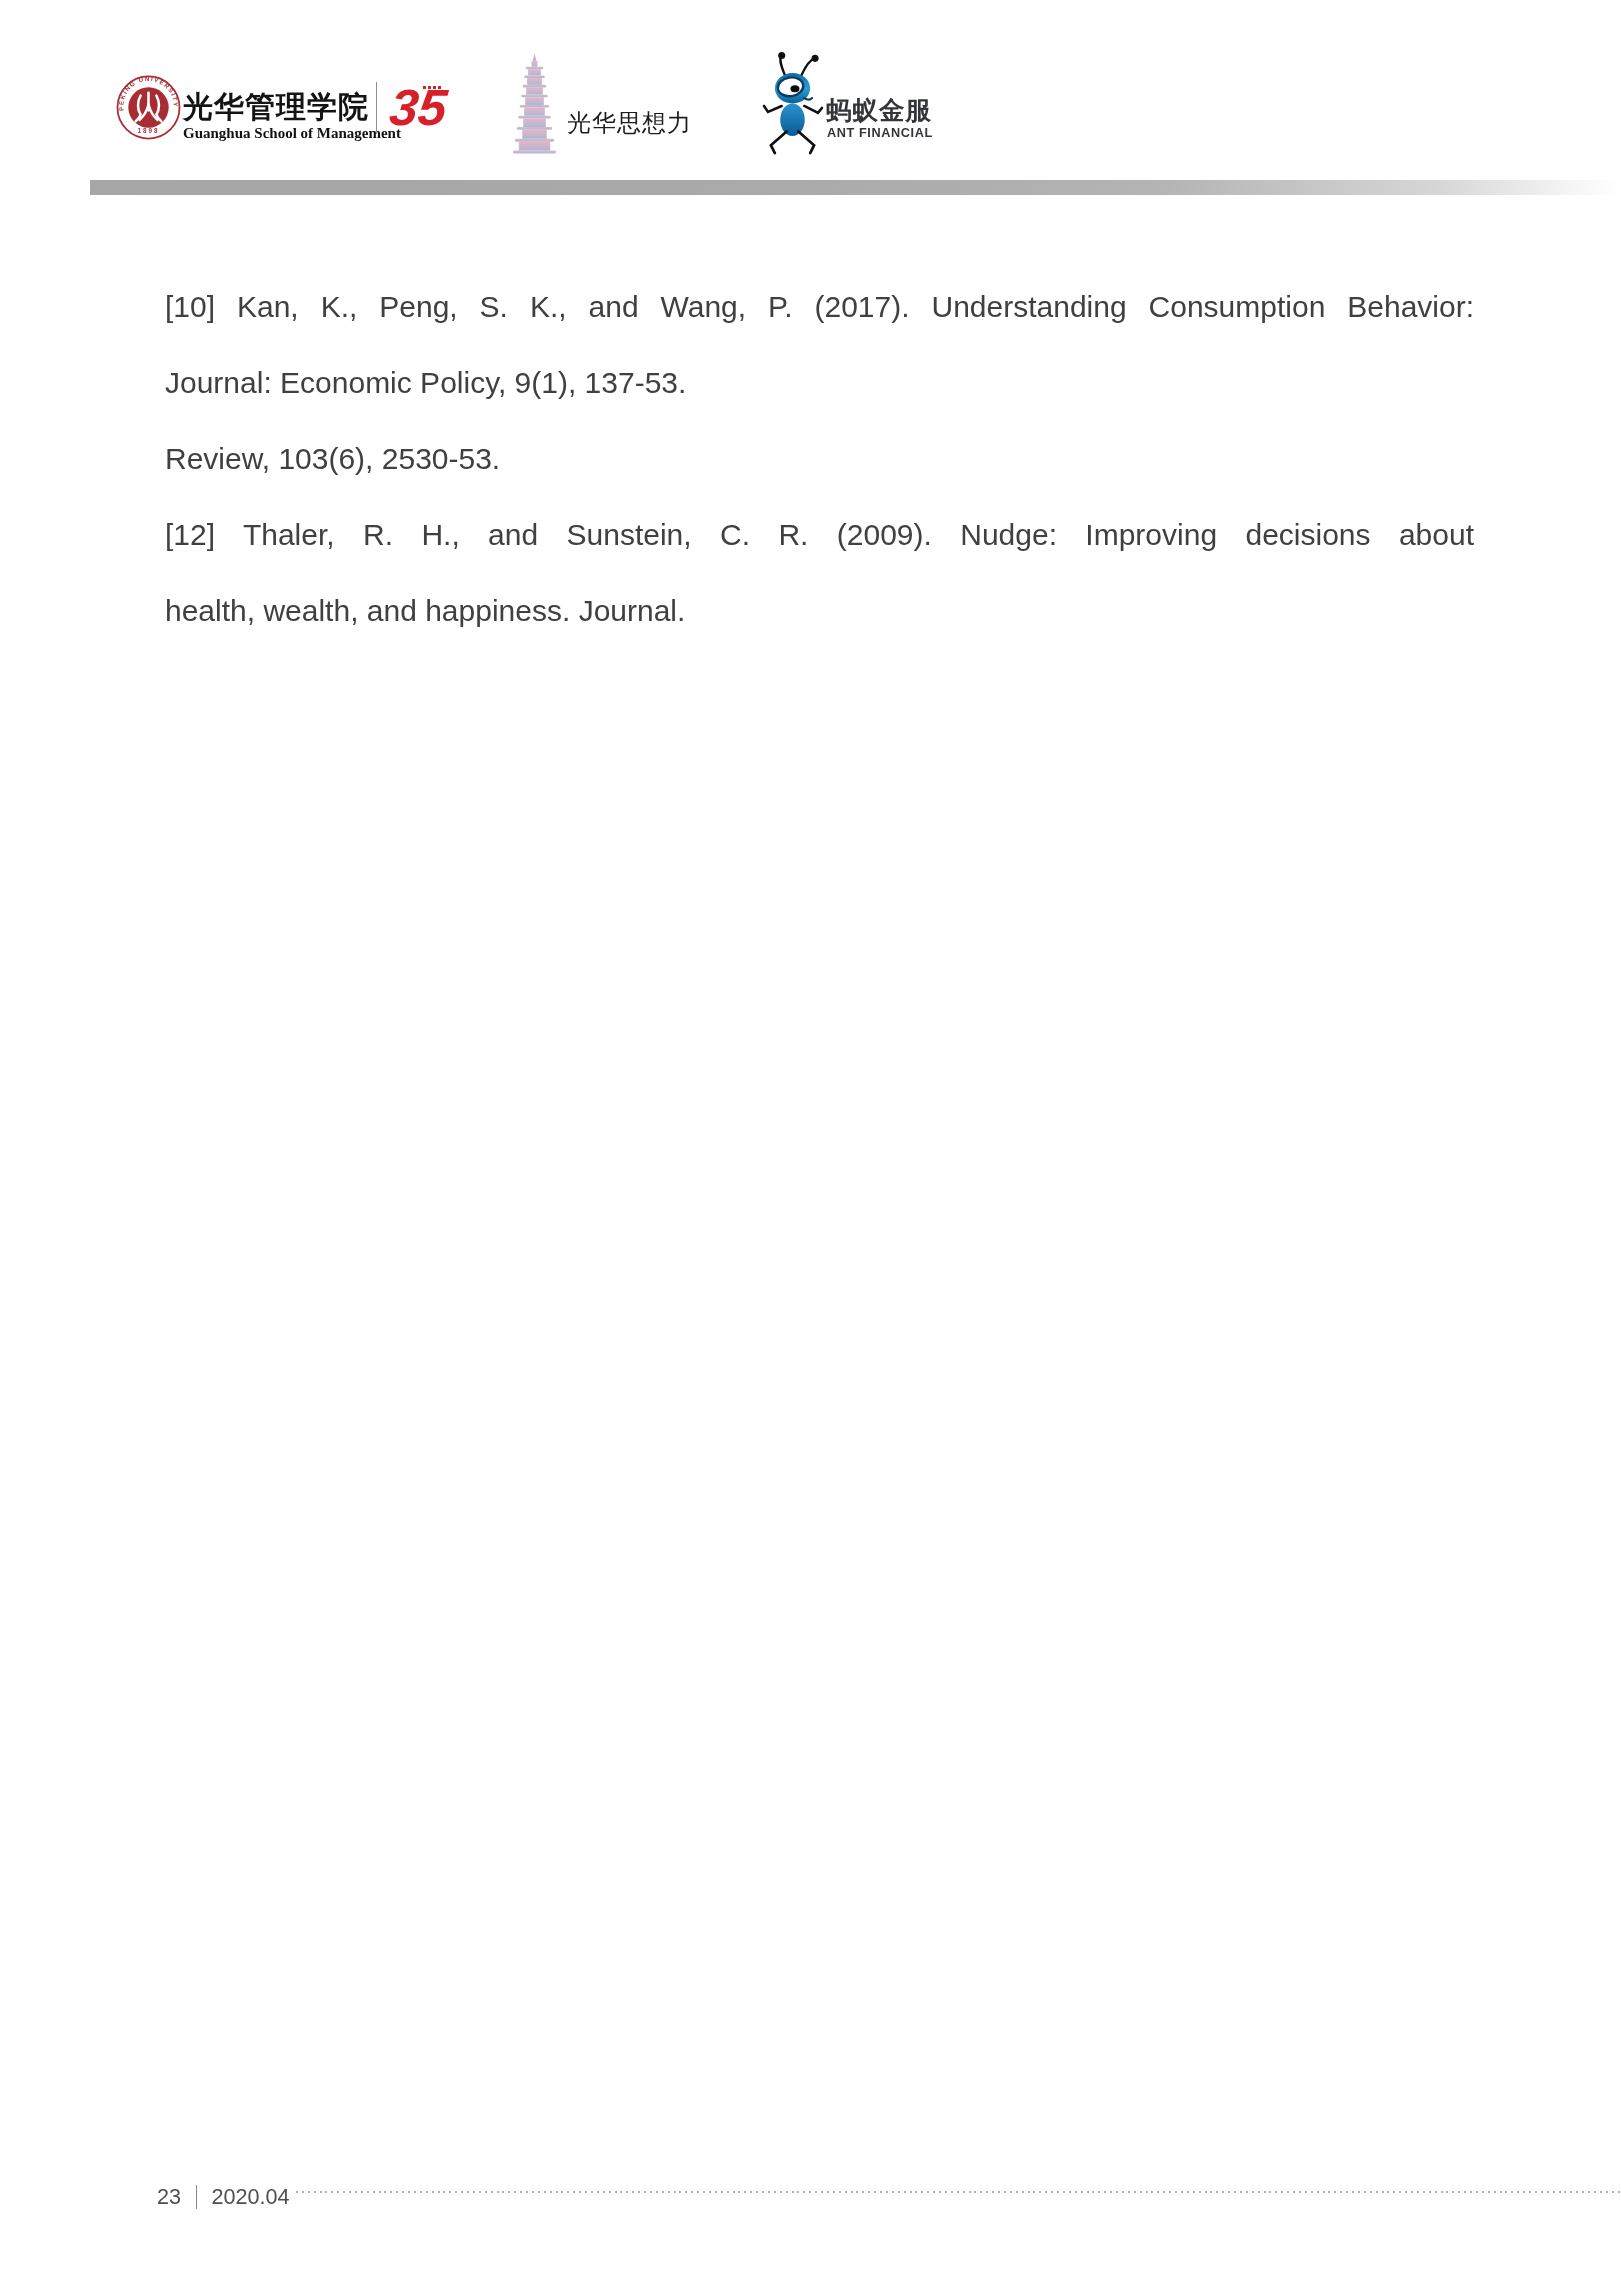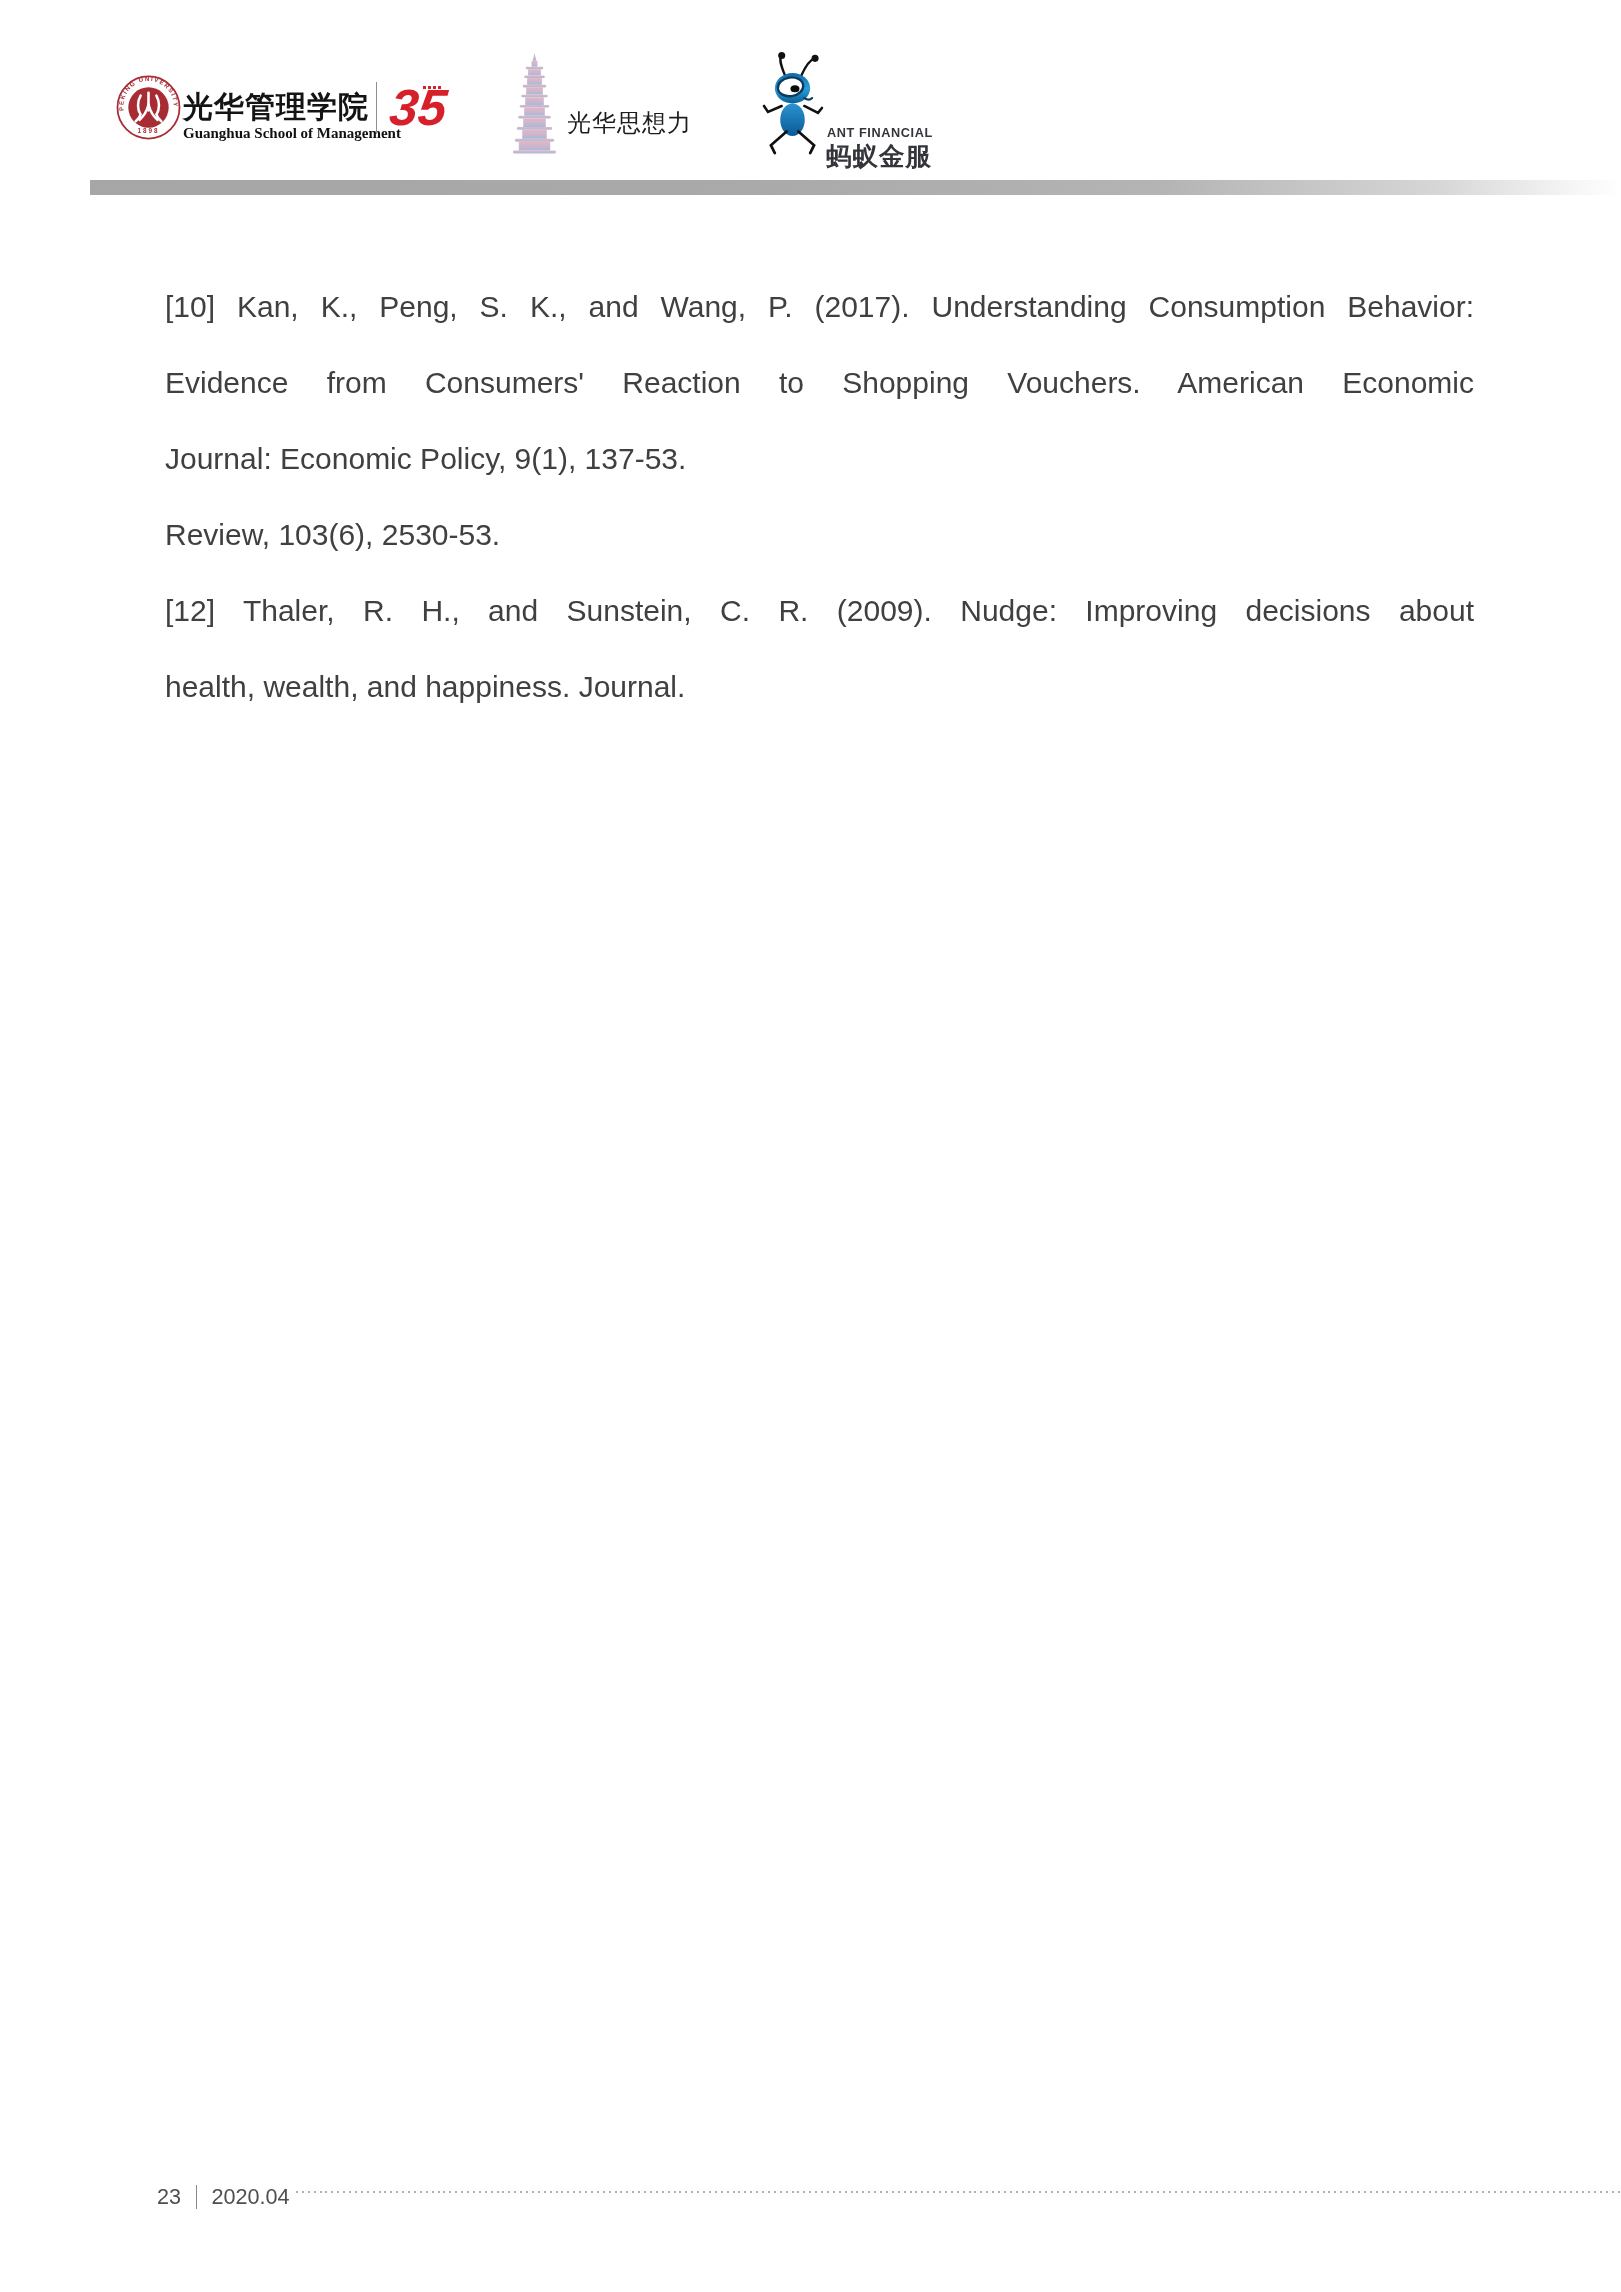--- a/index.html
+++ b/index.html
@@ -44,7 +44,7 @@
   #ant-cn {
     position:absolute; left:826px; top:94px; width:108px; height:33px;
     font-size:25.5px; font-weight:bold; color:#33353a; letter-spacing:1px;
-    line-height:33px; white-space:nowrap;margin-top:46px;
+    line-height:33px; white-space:nowrap;
   }
   #ant-en {
     position:absolute; left:827px; top:126px;

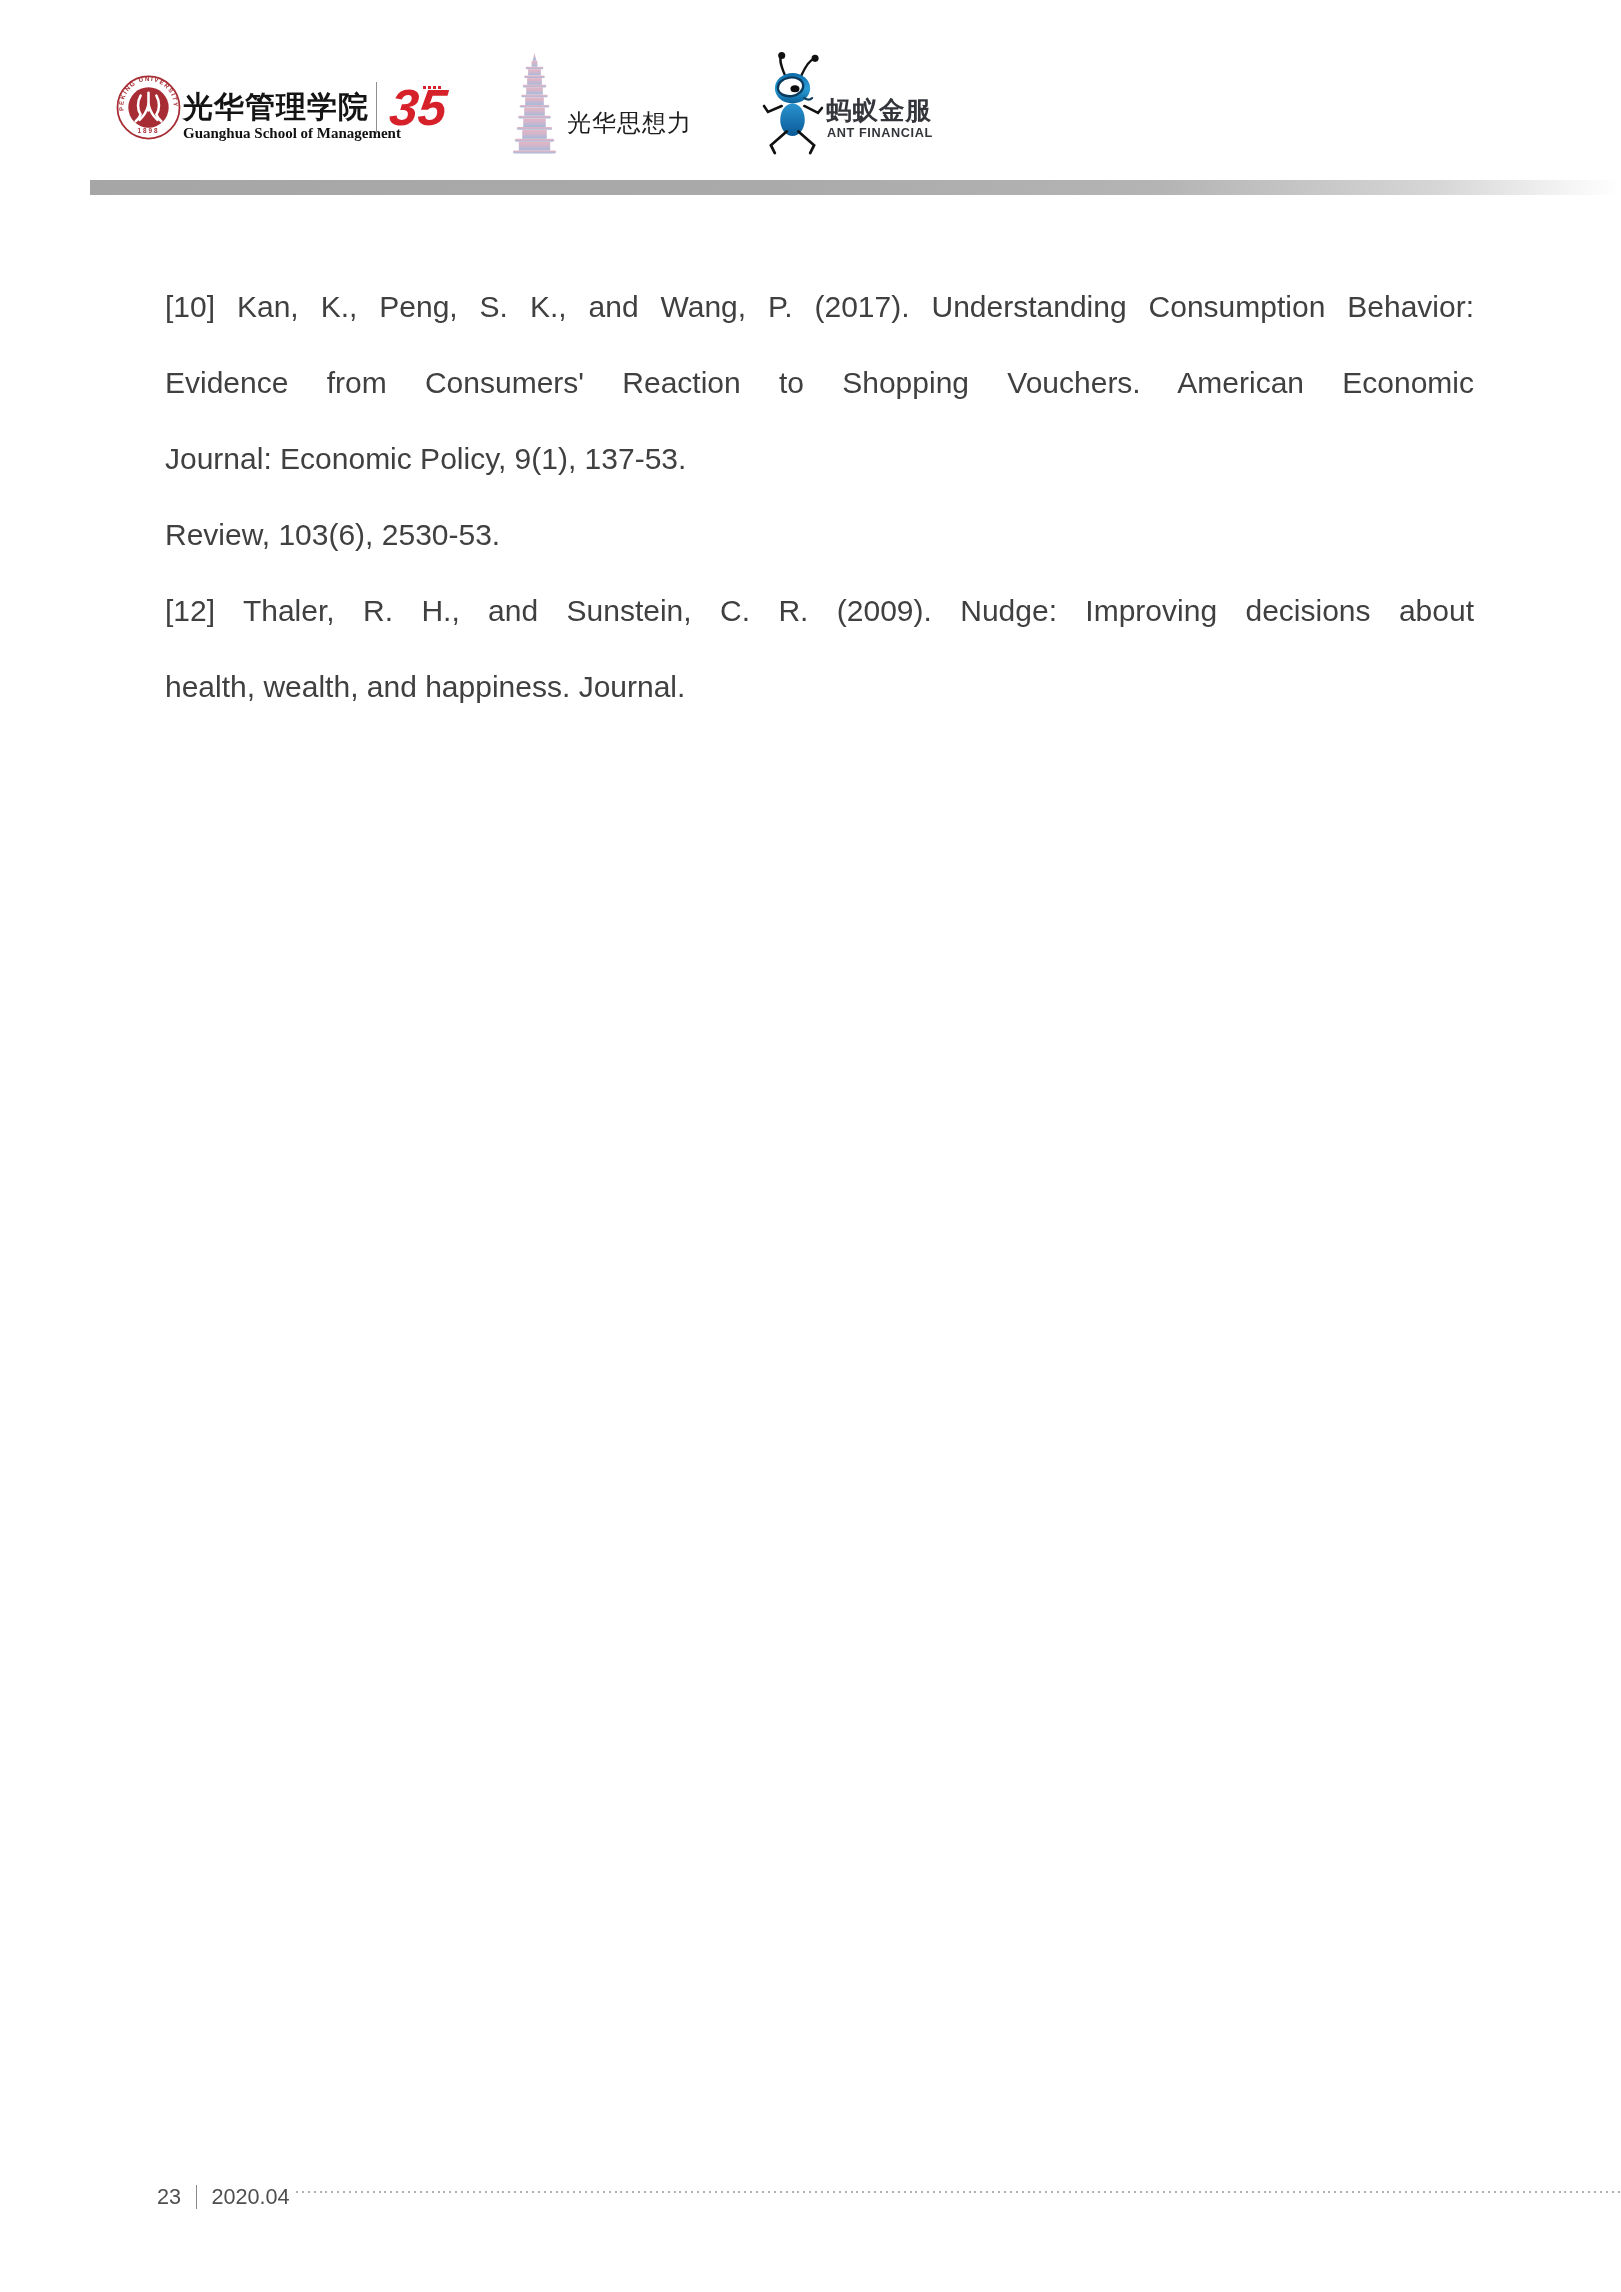--- a/index.html
+++ b/index.html
@@ -193,7 +193,6 @@
 
   <div id="refs">
       <div class="line j">[10] Kan, K., Peng, S. K., and Wang, P. (2017). Understanding Consumption Behavior:</div>
-      <div class="line j">Evidence from Consumers' Reaction to Shopping Vouchers. American Economic</div>
       <div class="line">Journal: Economic Policy, 9(1), 137-53.</div>
       <div class="line">Review, 103(6), 2530-53.</div>
       <div class="line j">[12] Thaler, R. H., and Sunstein, C. R. (2009). Nudge: Improving decisions about</div>

